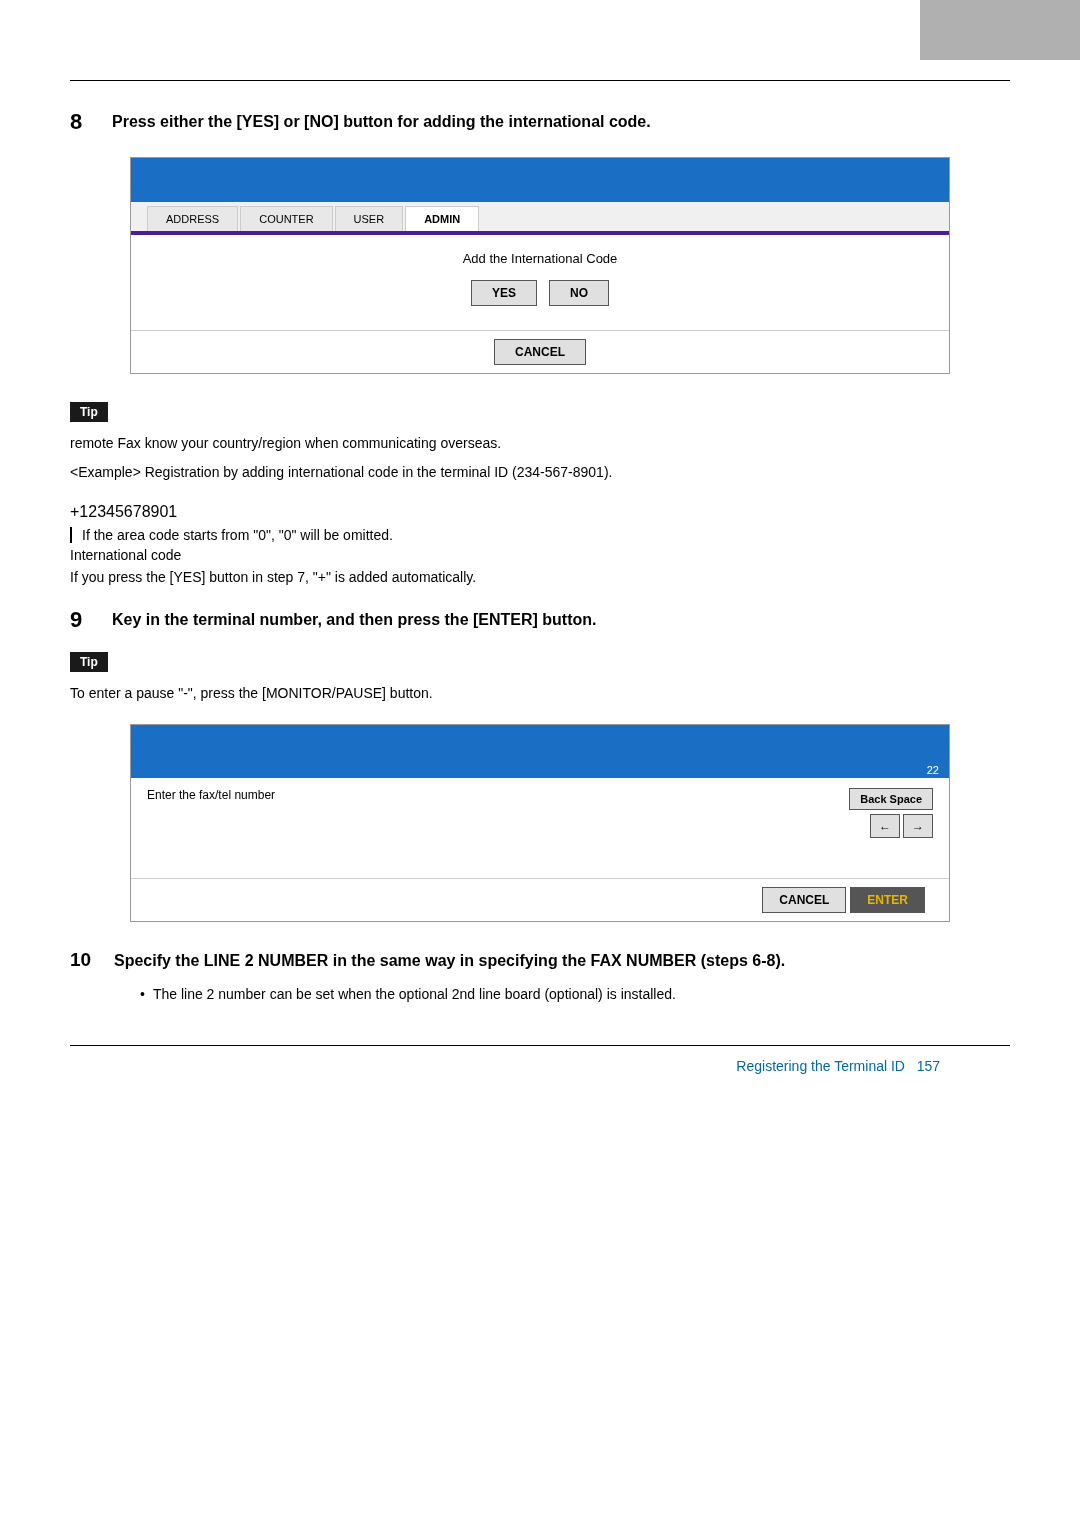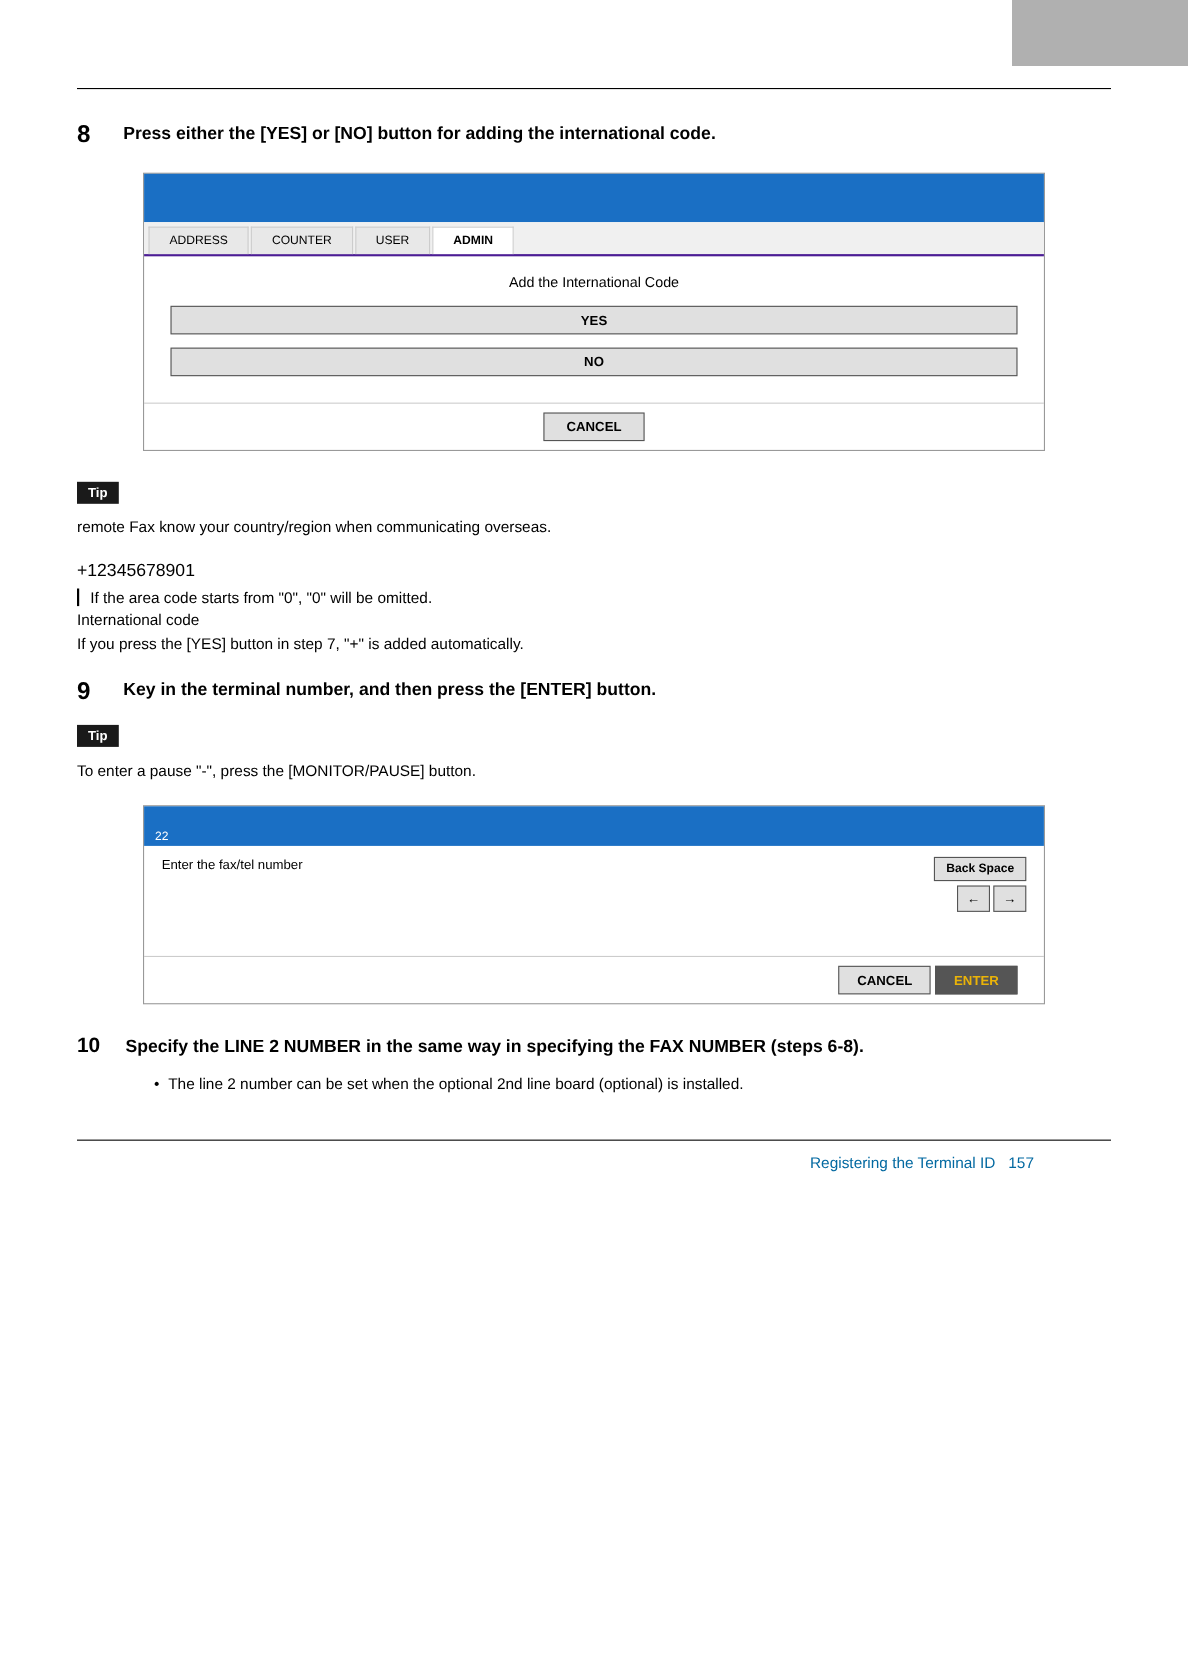--- a/index.html
+++ b/index.html
@@ -68,8 +68,8 @@
     }
     .ui-panel-tabs {
       display: flex;
-      padding: 0 4px;
-      border-bottom: 2px solid #4c1d95;
+      padding: 0 16px;
+      border-bottom: 4px solid #4c1d95;
       background: #f0f0f0;
     }
     .ui-tab {

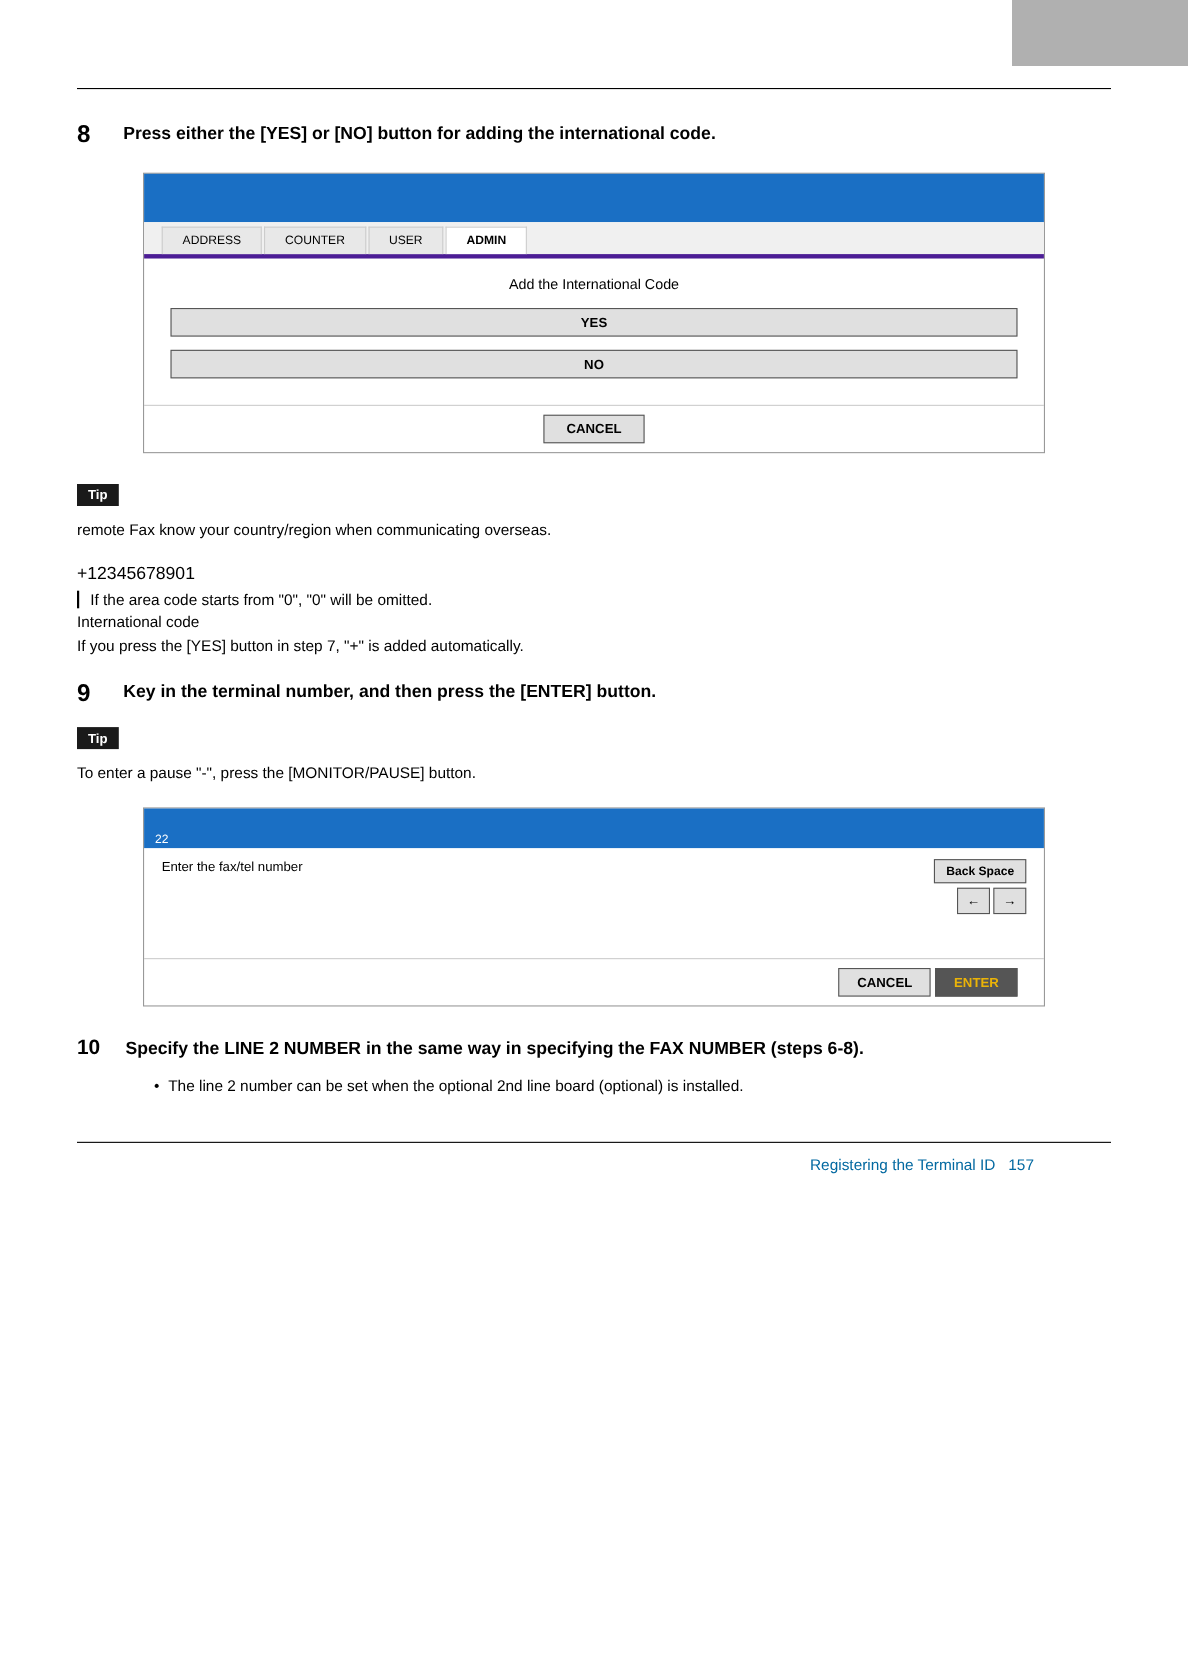--- a/index.html
+++ b/index.html
@@ -102,7 +102,6 @@
       justify-content: center;
       gap: 12px;
       margin-bottom: 14px;
-      flex-direction: column;
     }
     .ui-btn {
       padding: 5px 20px;

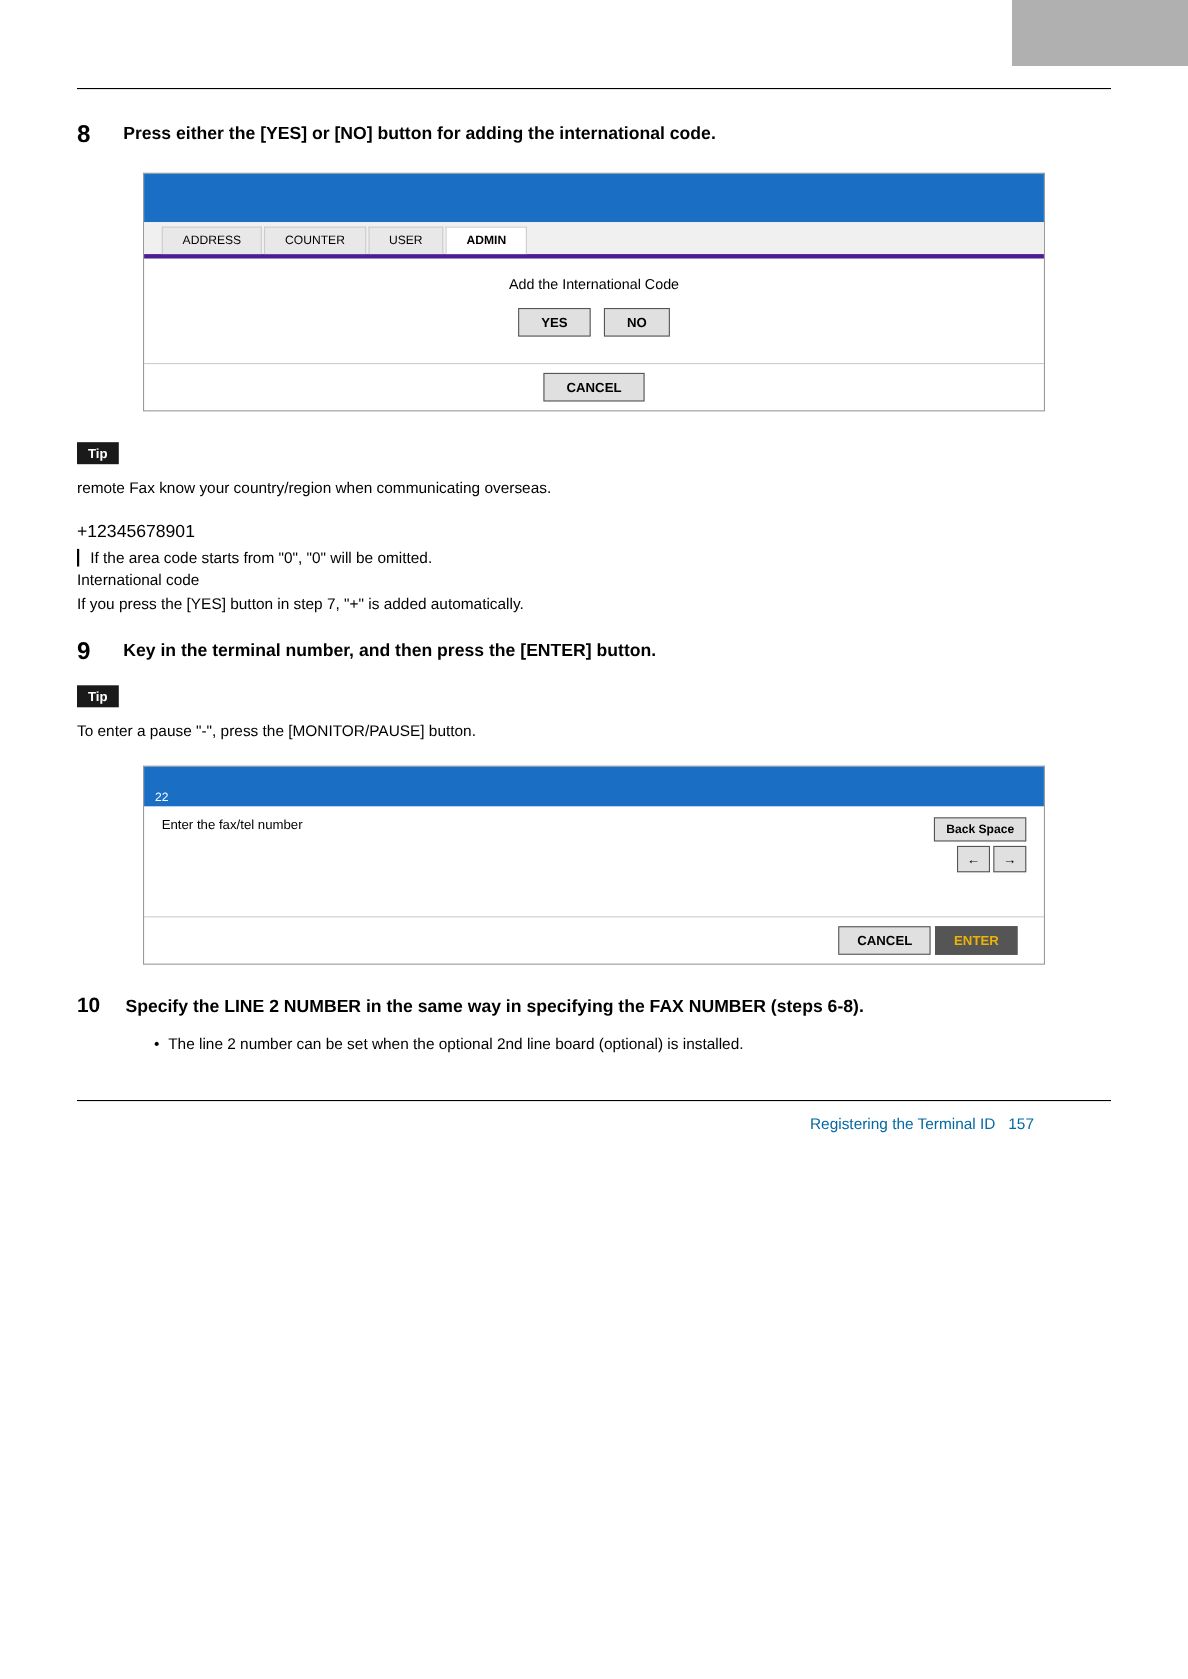--- a/index.html
+++ b/index.html
@@ -332,6 +332,7 @@
   <div class="tip-section">
     <div class="tip-box">Tip</div>
     <div class="tip-text">remote Fax know your country/region when communicating overseas.</div>
+    <div class="tip-text">&lt;Example&gt; Registration by adding international code in the terminal ID (234-567-8901).</div>
   </div>
 
   <div class="phone-example">+12345678901</div>

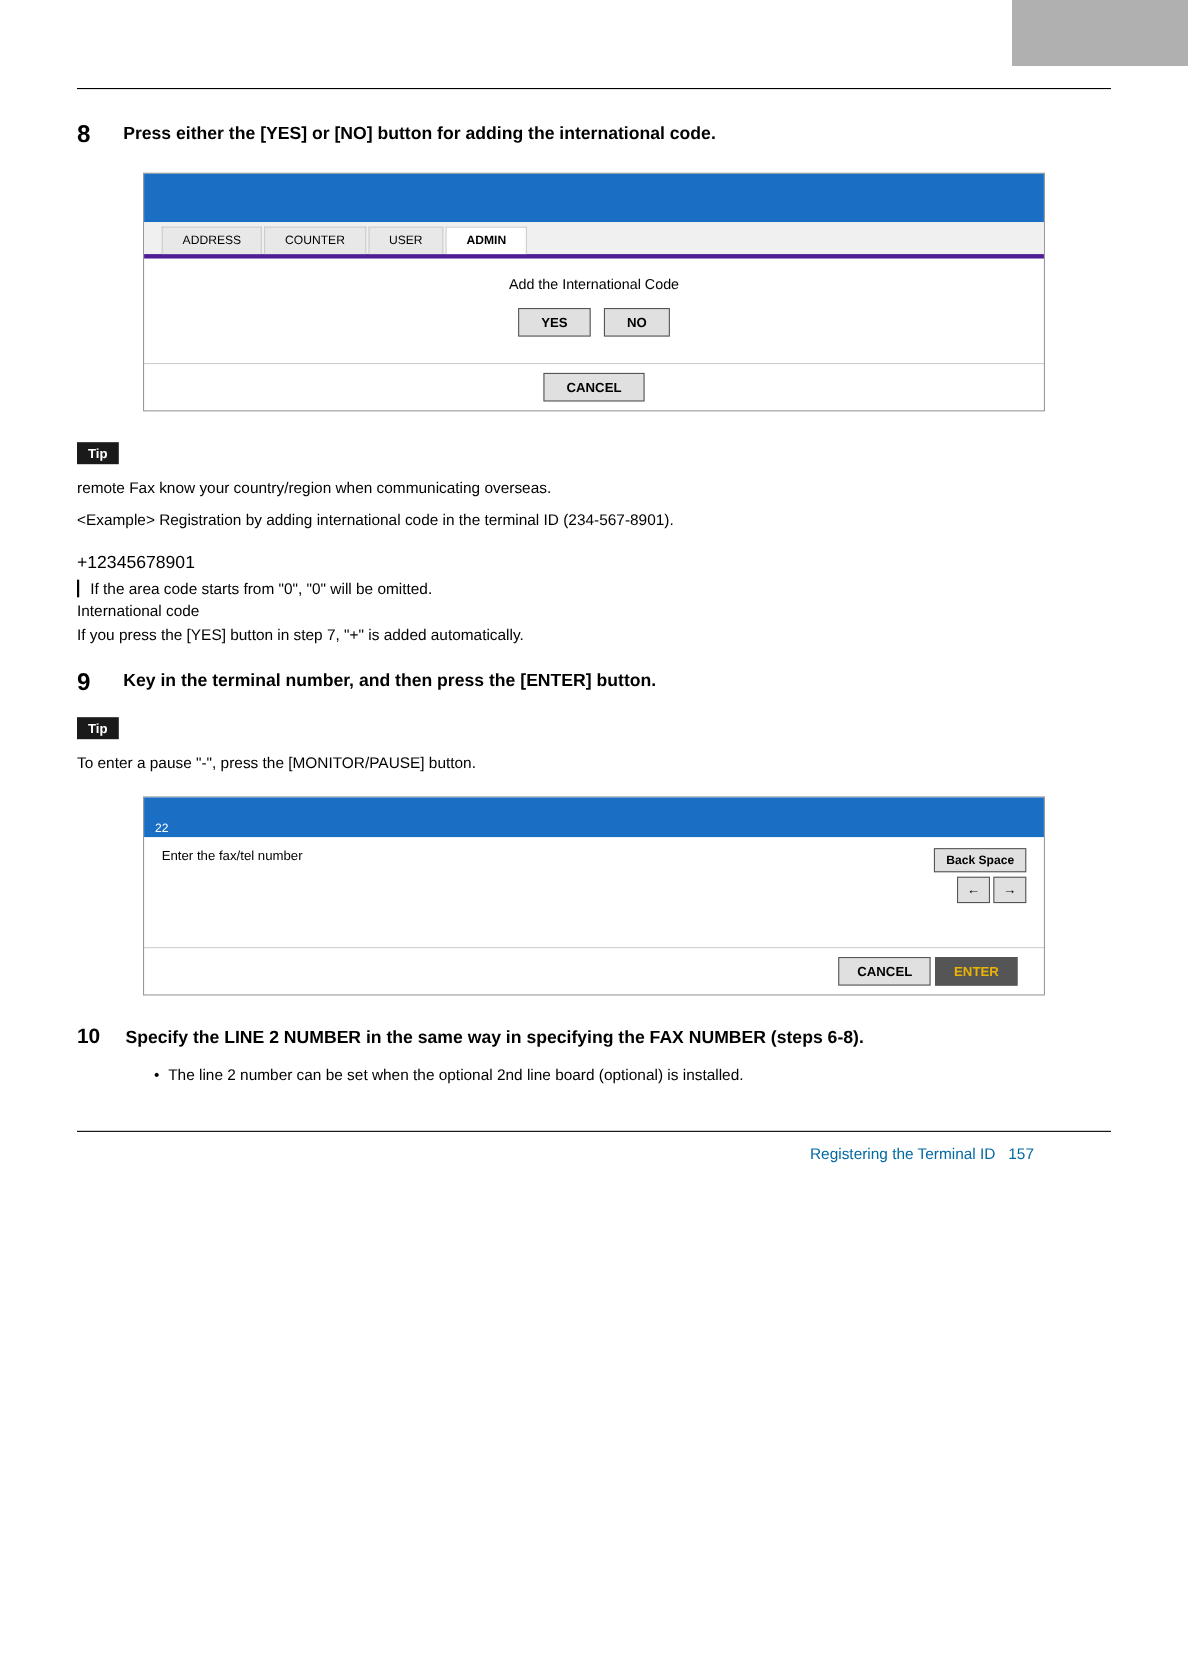--- a/index.html
+++ b/index.html
@@ -186,12 +186,13 @@
     }
     .ui-panel2-header {
       background: #1a6fc4;
-      height: 36px;
+      height: 53px;
       display: flex;
       align-items: flex-end;
       padding: 0 10px 2px 10px;
       color: #fff;
       font-size: 11px;
+      justify-content: flex-end;
     }
     .ui-panel2-body {
       padding: 10px 16px;

